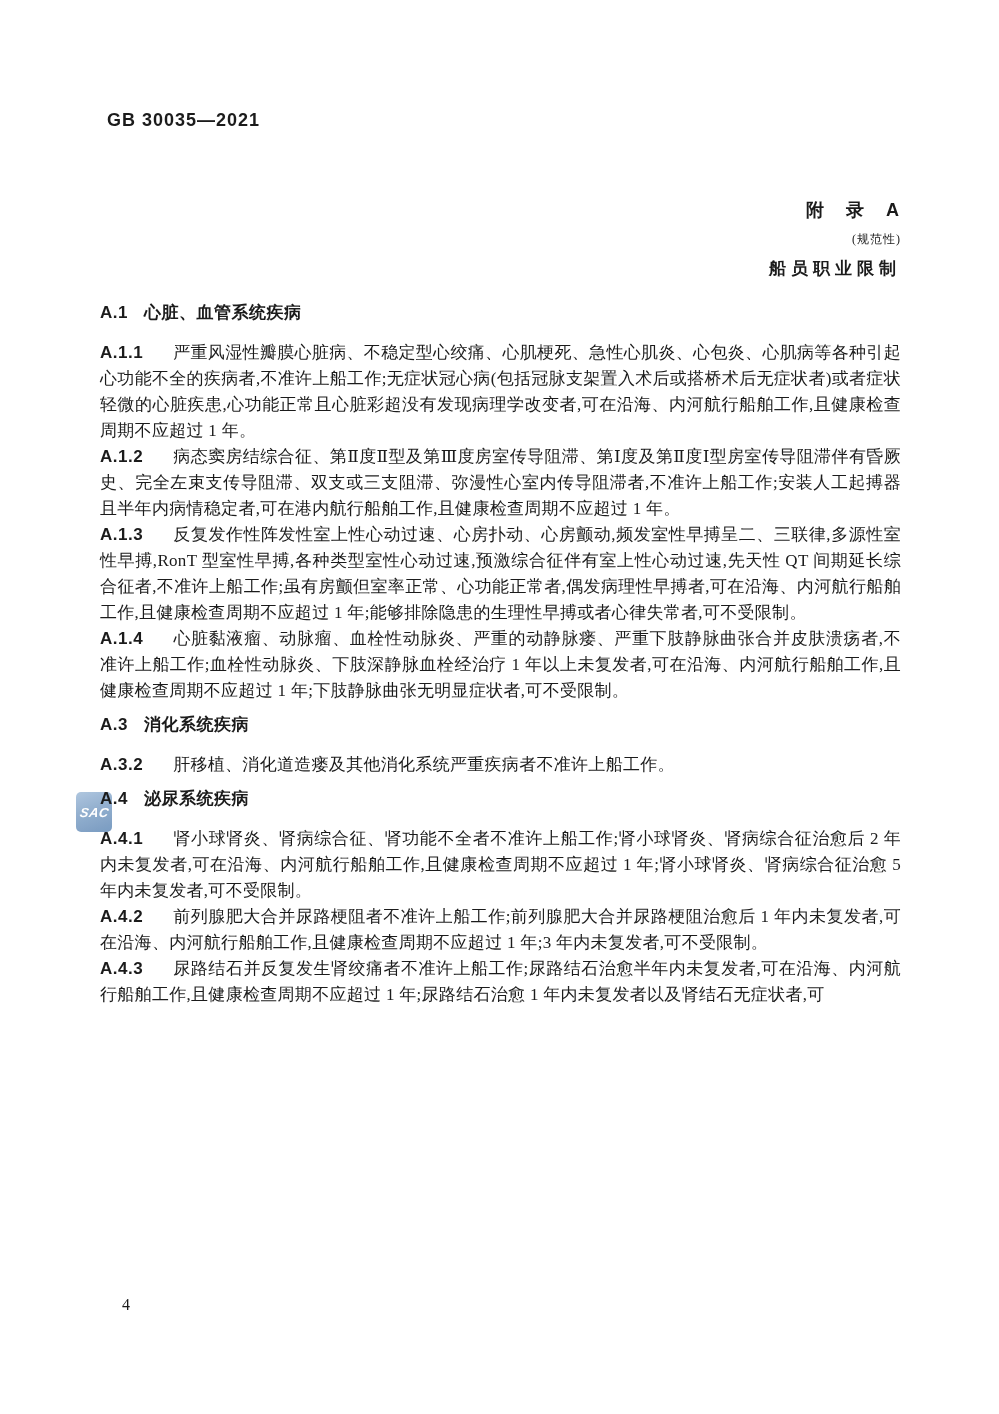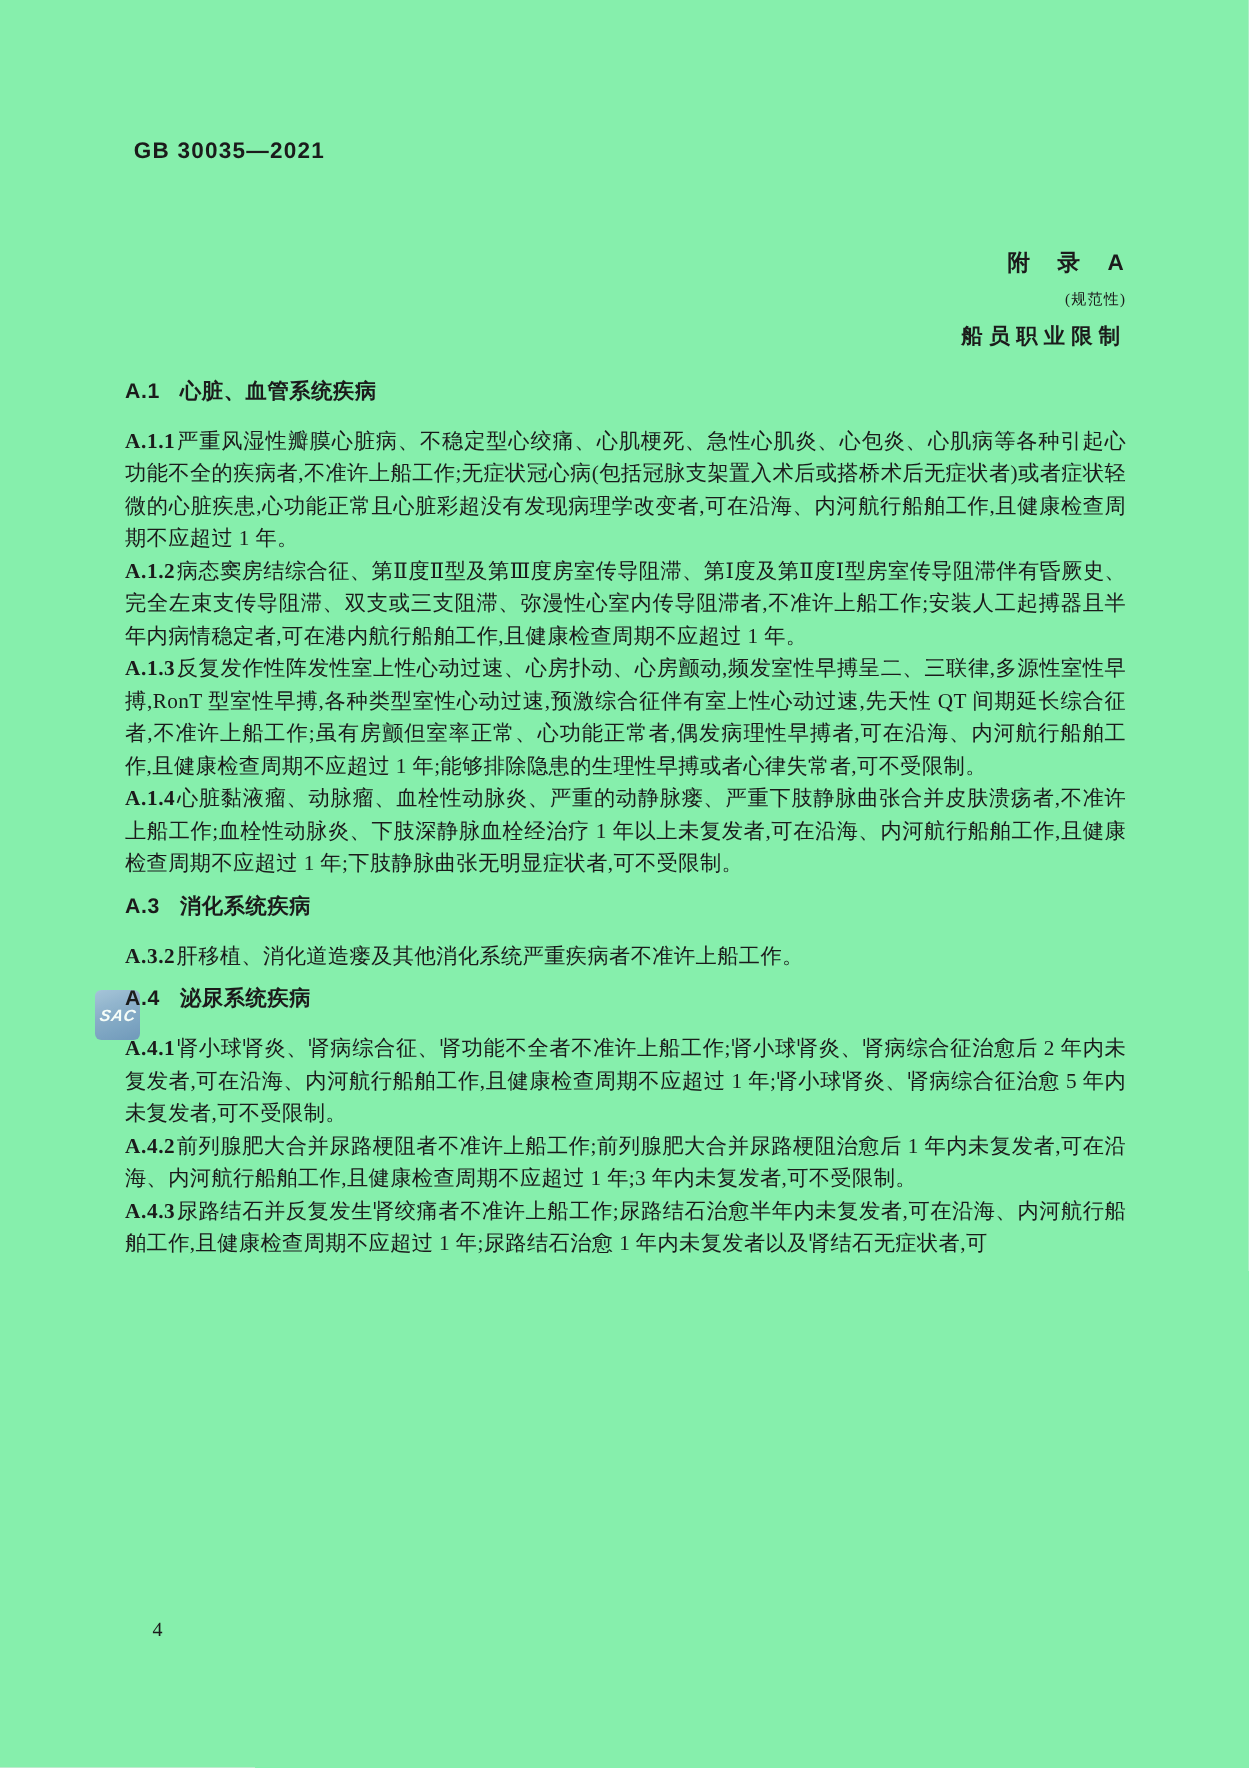--- a/index.html
+++ b/index.html
@@ -12,7 +12,7 @@
     width: 999px;
     height: 1414px;
     margin: 0 auto;
-    background: #86efac;
+    background: #ffffff;
     color: #1b1b1b;
     font-family: "Liberation Serif", "DejaVu Serif", serif;
     overflow: hidden;

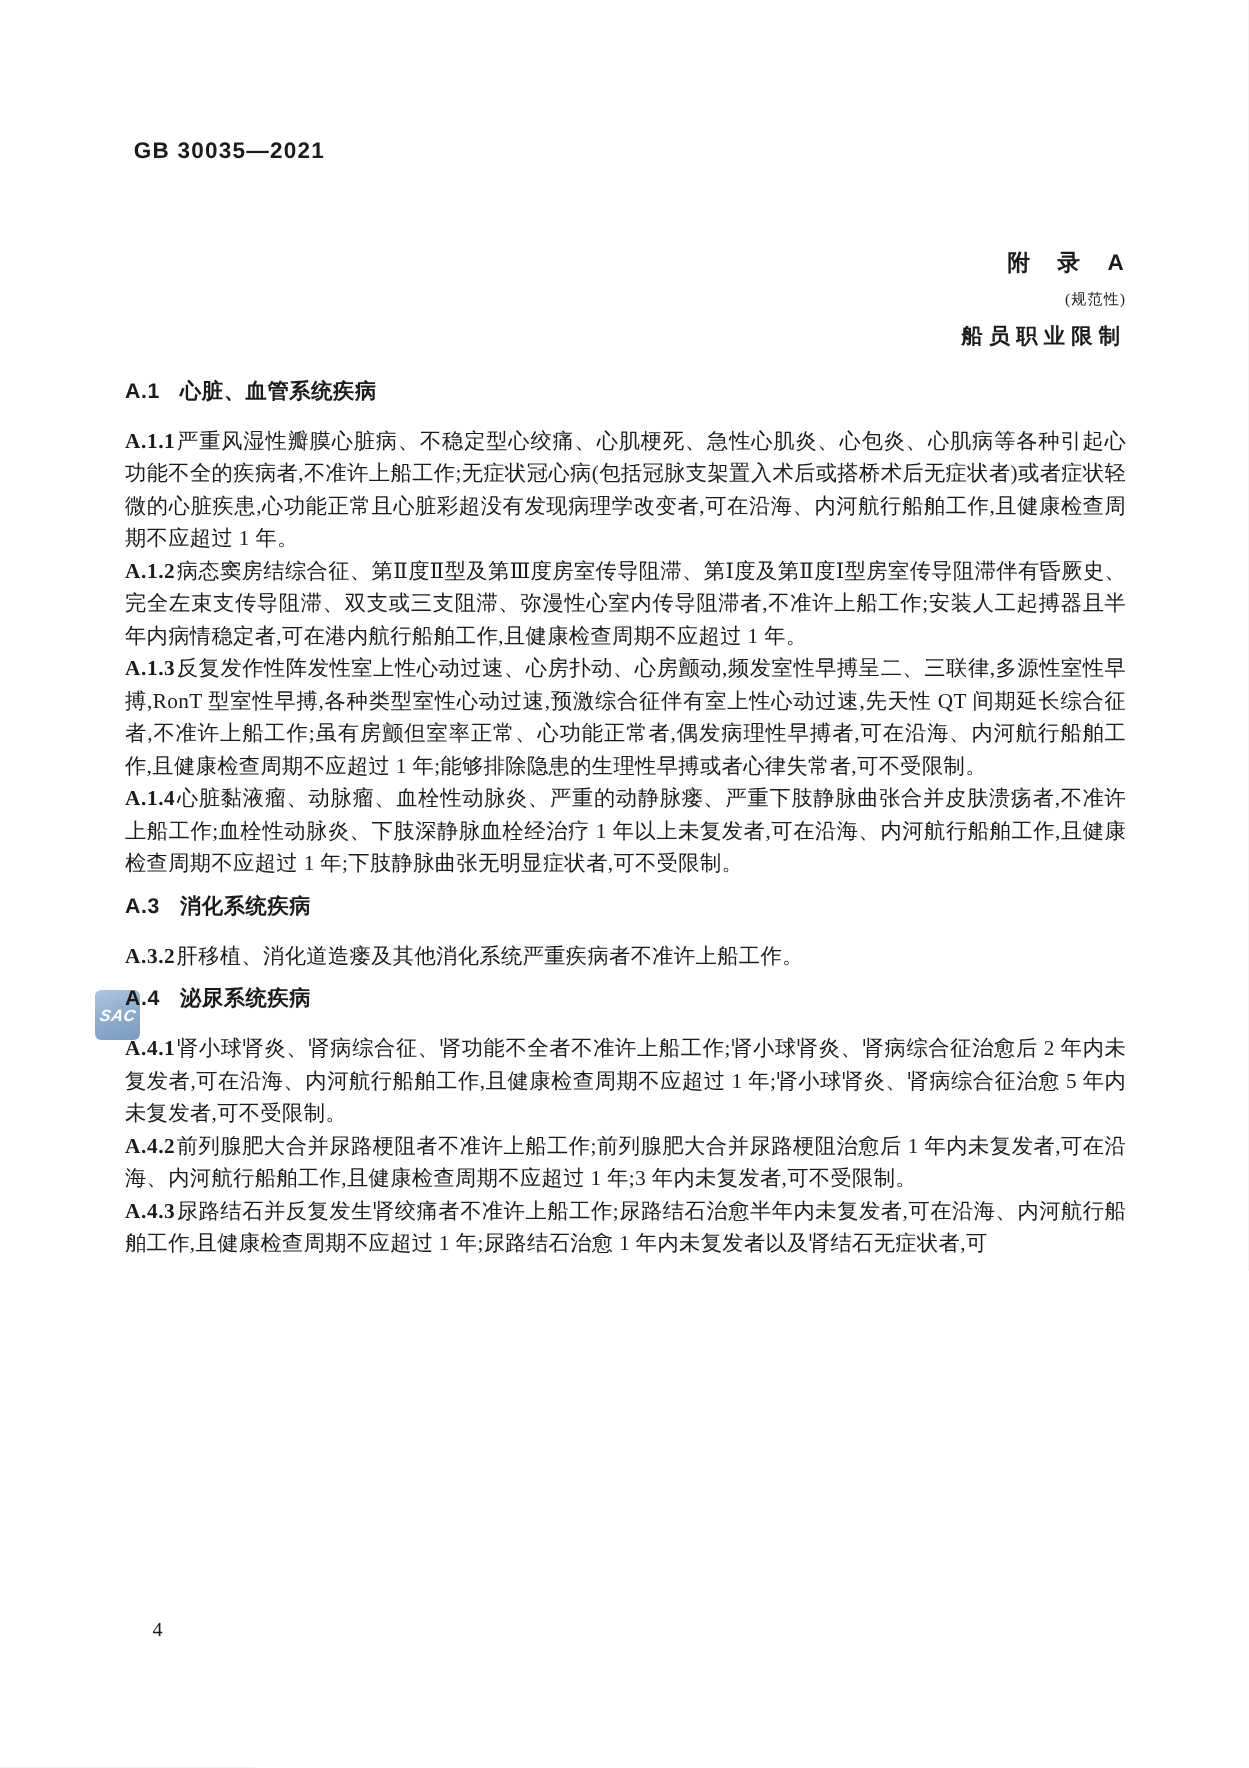--- a/index.html
+++ b/index.html
@@ -82,9 +82,9 @@
     text-indent: 2em;
   }
   .plabel {
-    font-family: Liberation Serif, serif;
+    font-family: Liberation Sans, sans-serif;
     font-weight: bold;
-    margin-right: 1px;
+    margin-right: 30px;
     letter-spacing: 0.5px;
   }
   .page-number {

